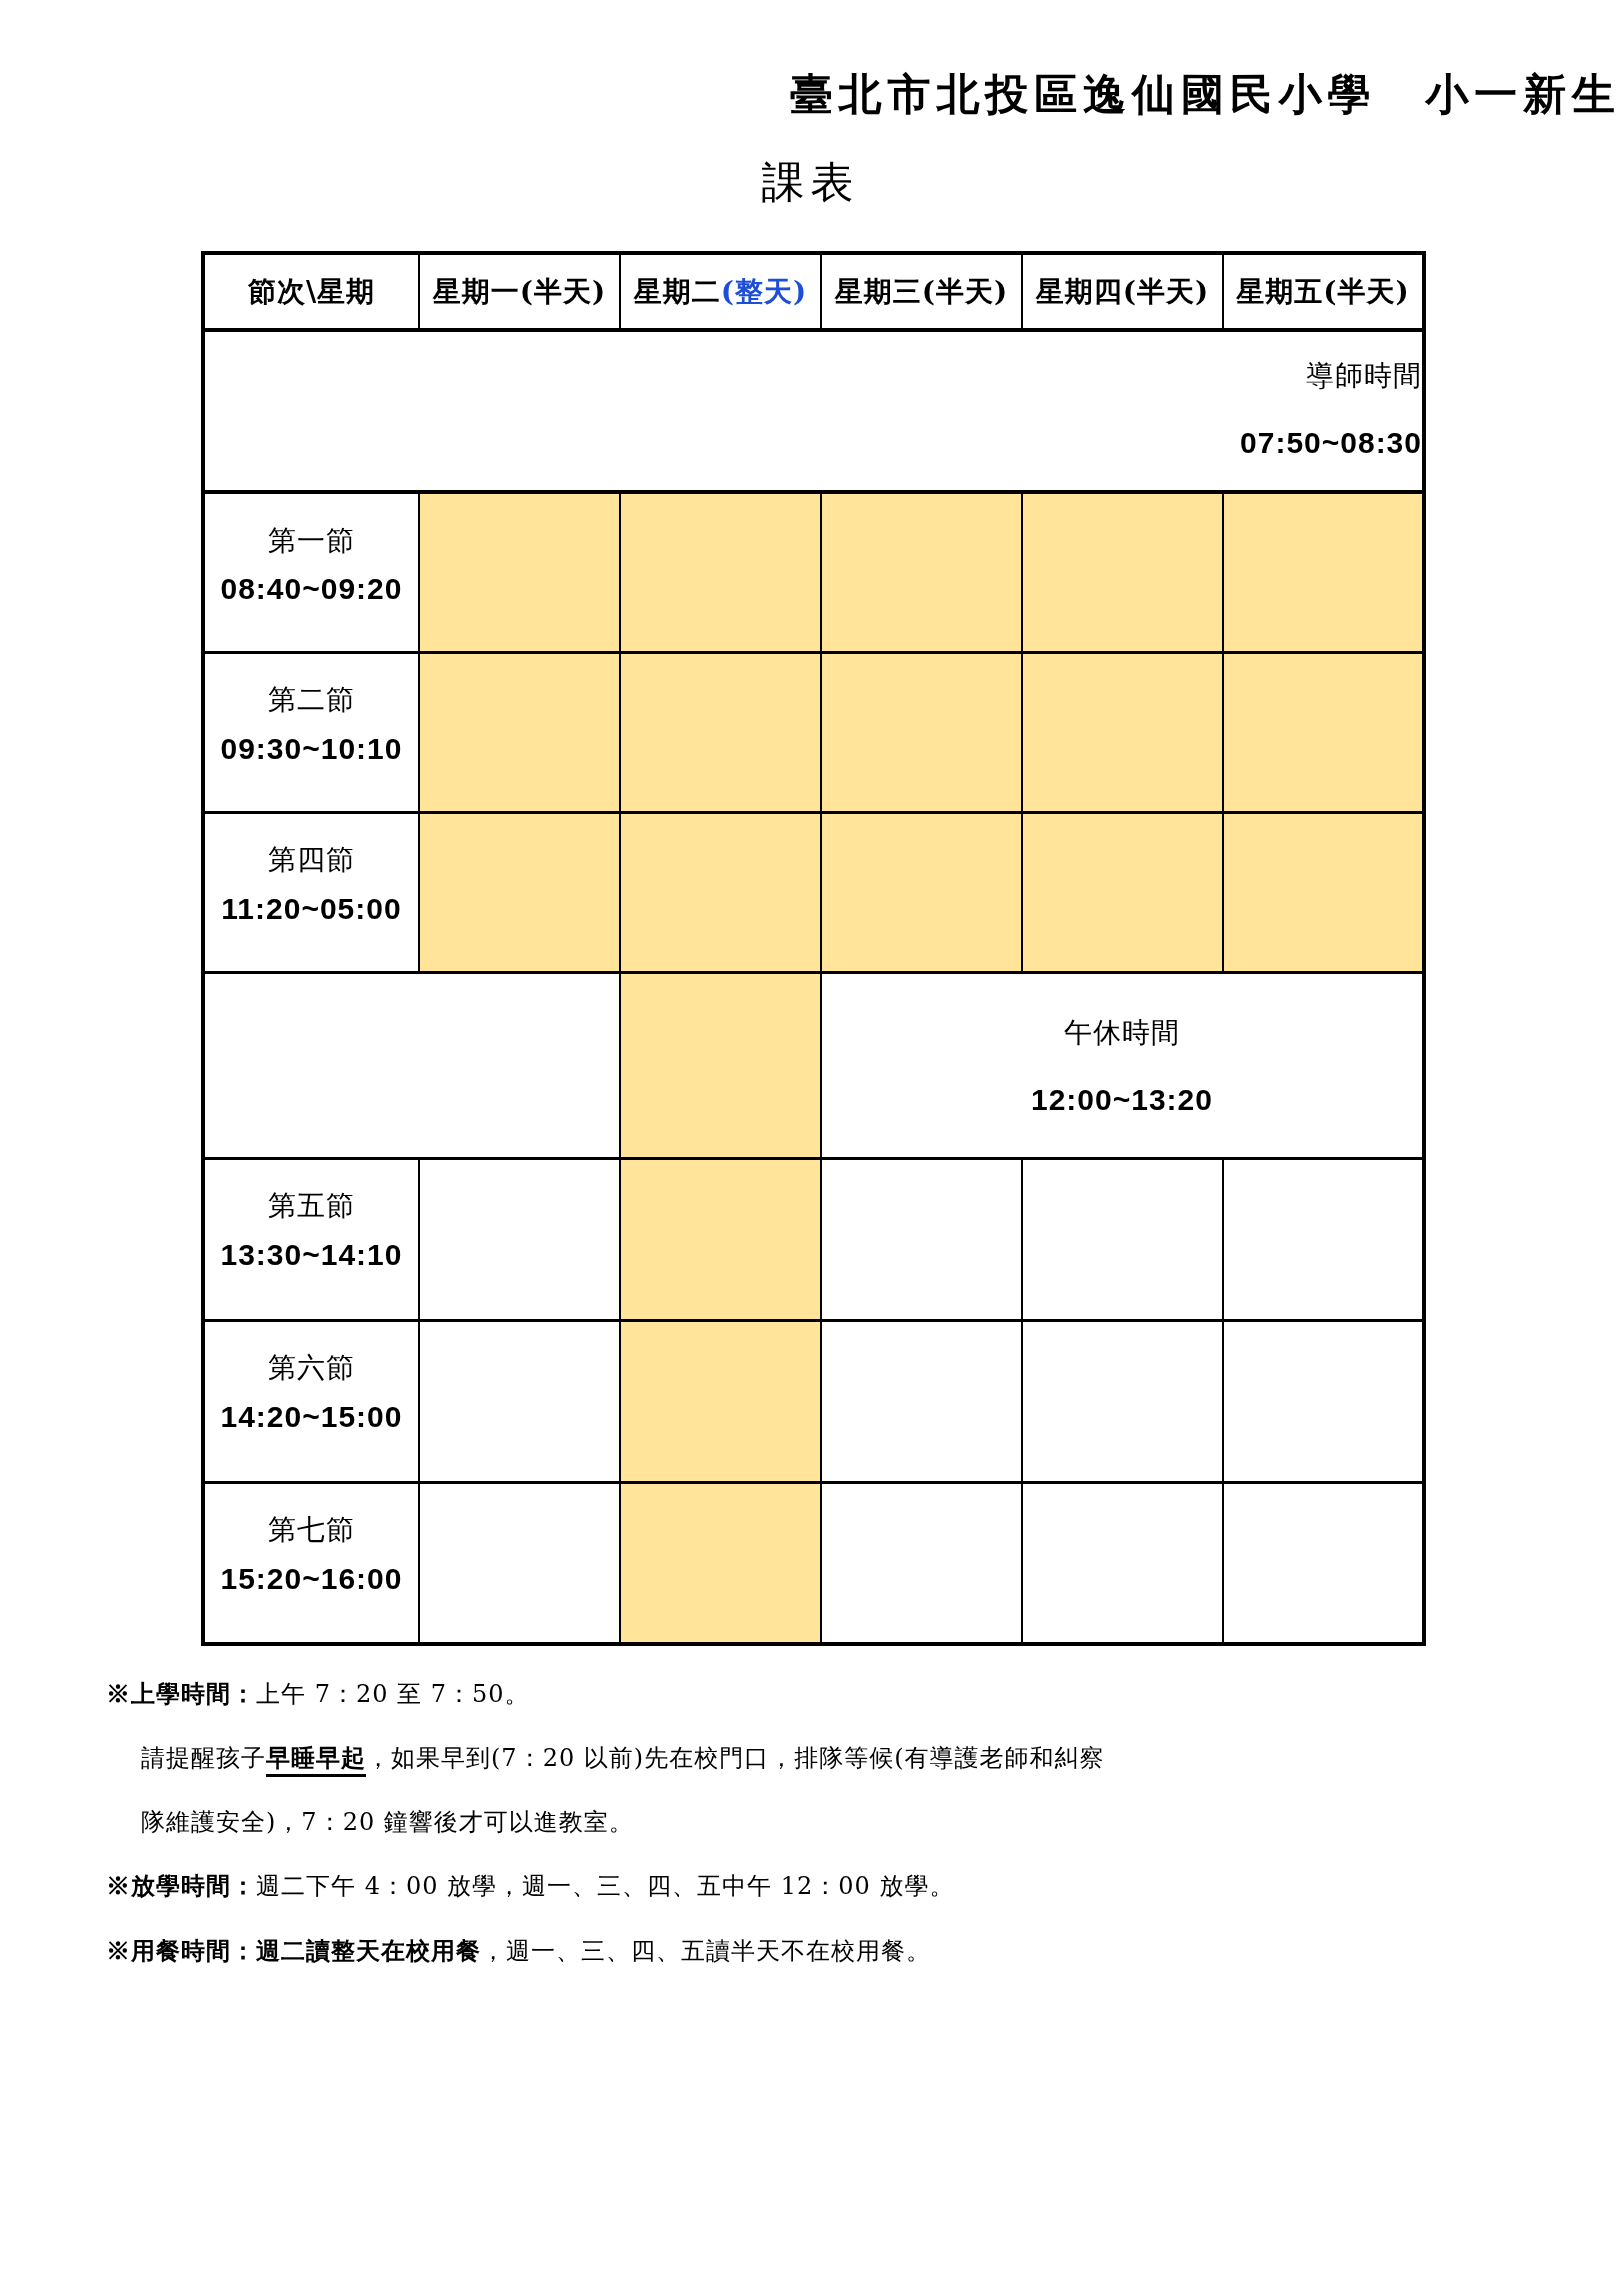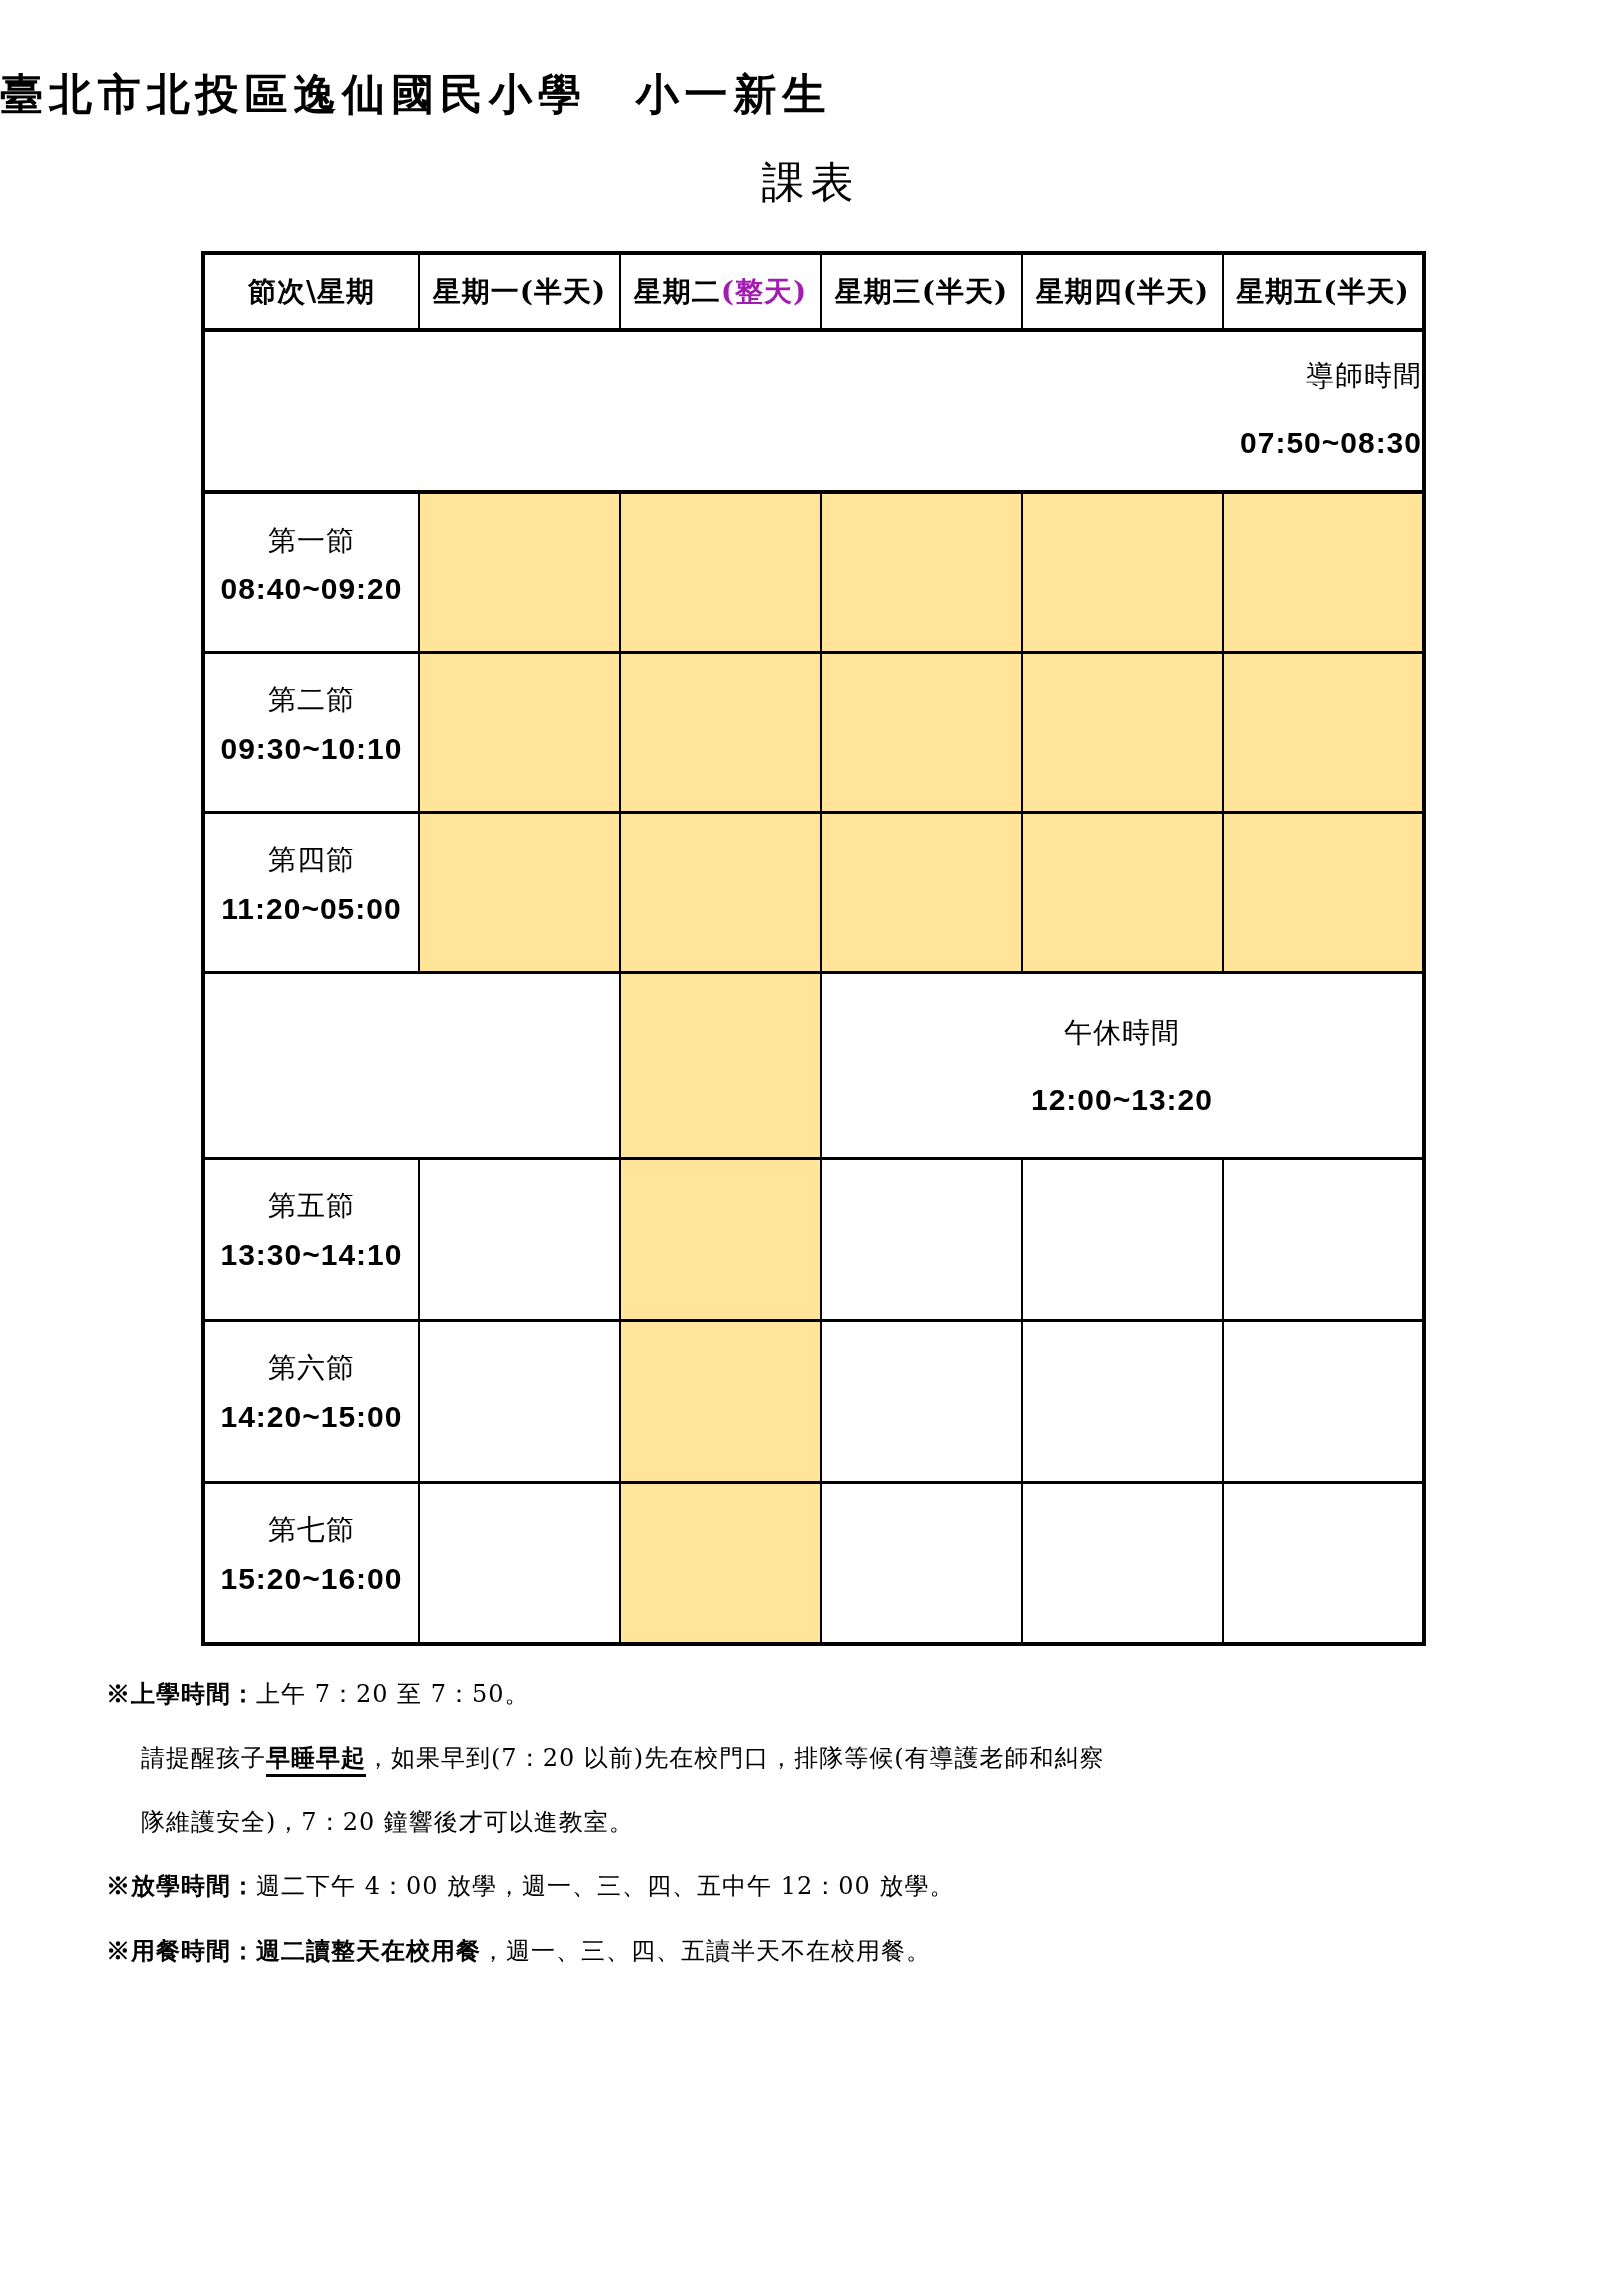--- a/index.html
+++ b/index.html
@@ -18,7 +18,7 @@
   }
   .title {
     padding-top: 69px;
-    text-align: left;
+    text-align: right;
     font-size: 43px;
     font-weight: bold;
     letter-spacing: 5.9px;

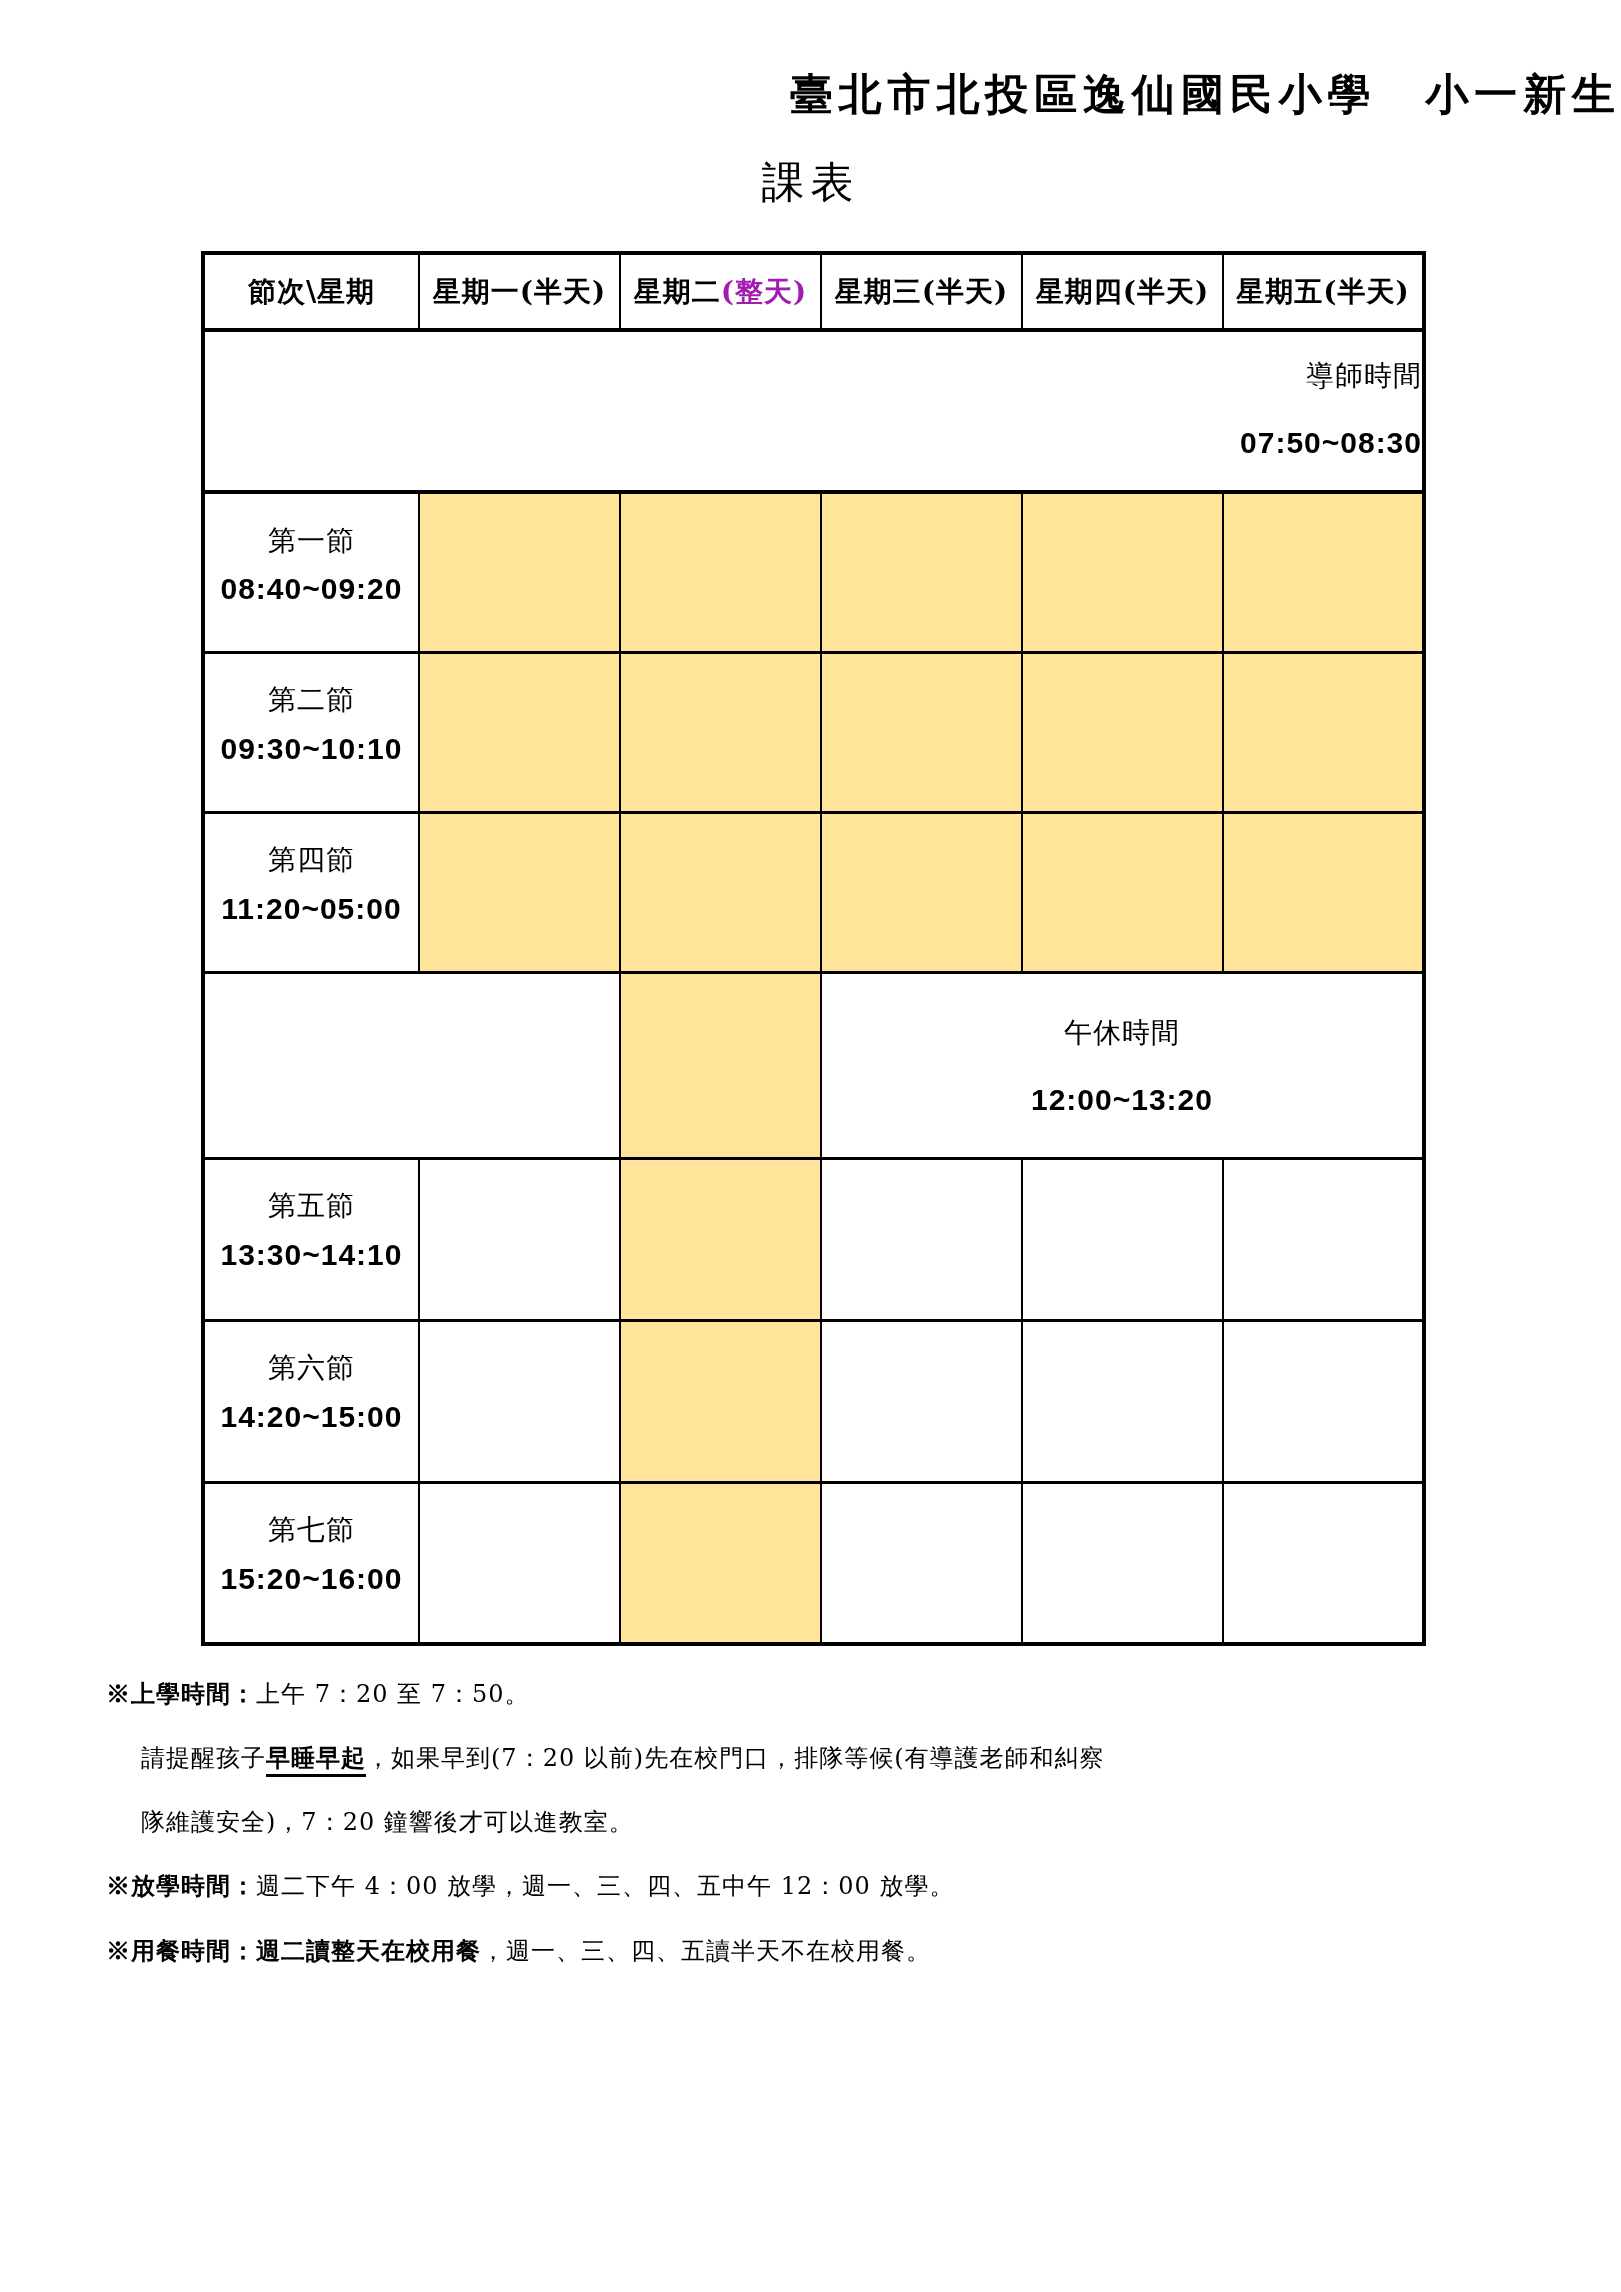--- a/index.html
+++ b/index.html
@@ -82,7 +82,7 @@
   .plabel .lbl { margin-top: 26.5px; }
   .plabel .time { margin-top: 8.8px; }
   .hl { background: #FFE49A; }
-  .red { color: #a21caf; }
+  .red { color: #1d4ed8; }
   td.nb {
     border-left: none;
     border-right: none;

